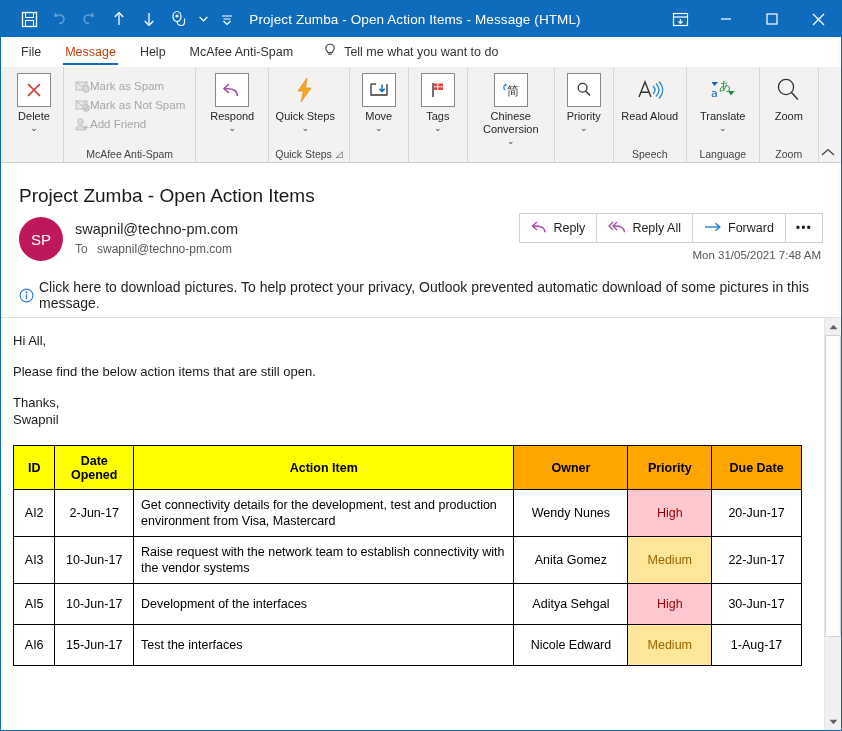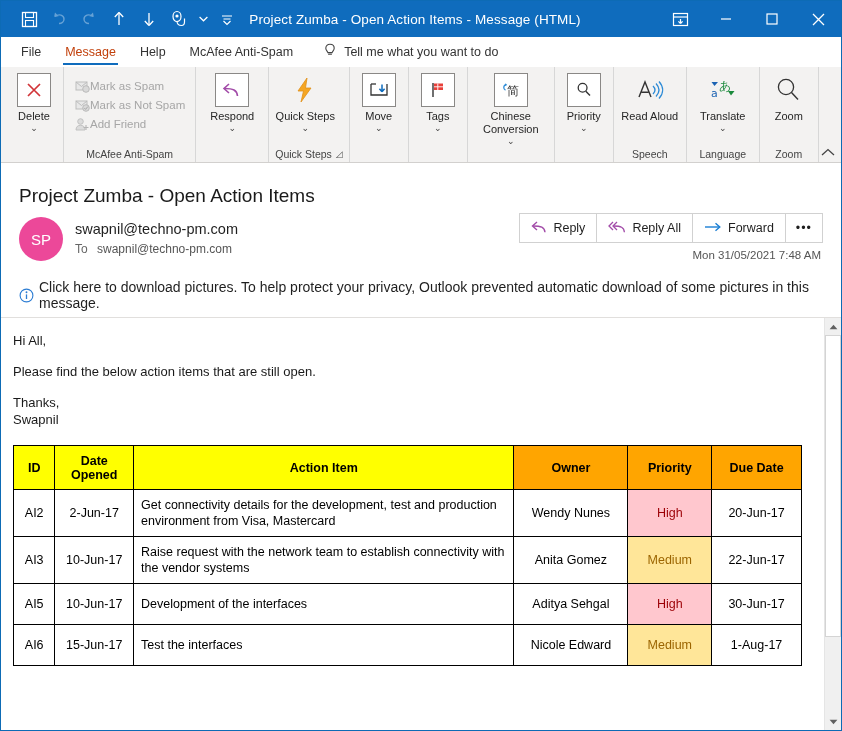--- a/index.html
+++ b/index.html
@@ -180,7 +180,7 @@
   .avatar {
     width: 44px; height: 44px;
     border-radius: 50%;
-    background: #ec4899;
+    background: #be185d;
     color: #ffffff;
     display: flex; align-items: center; justify-content: center;
     font-size: 15px;

